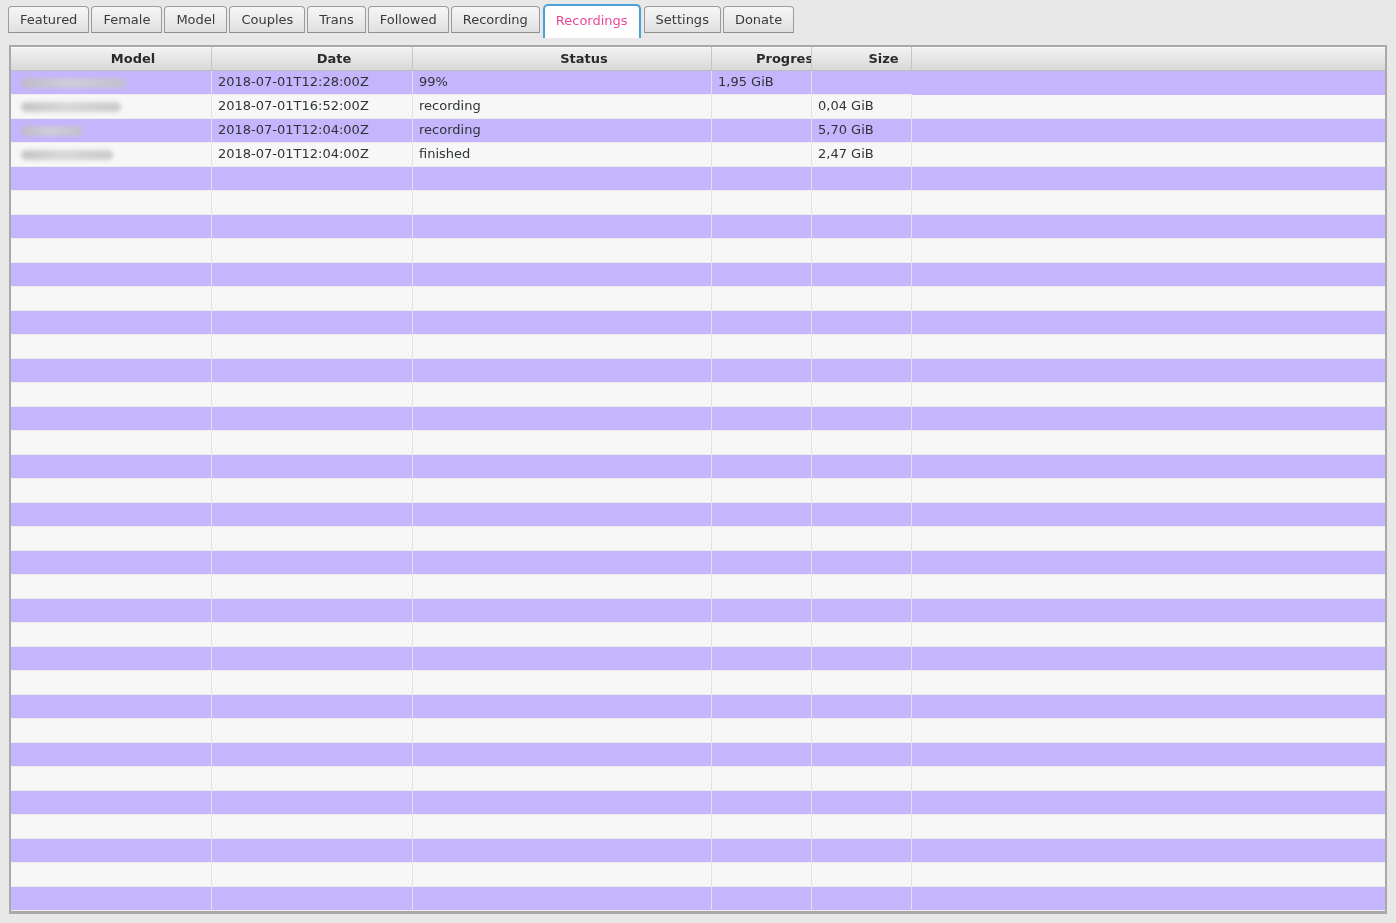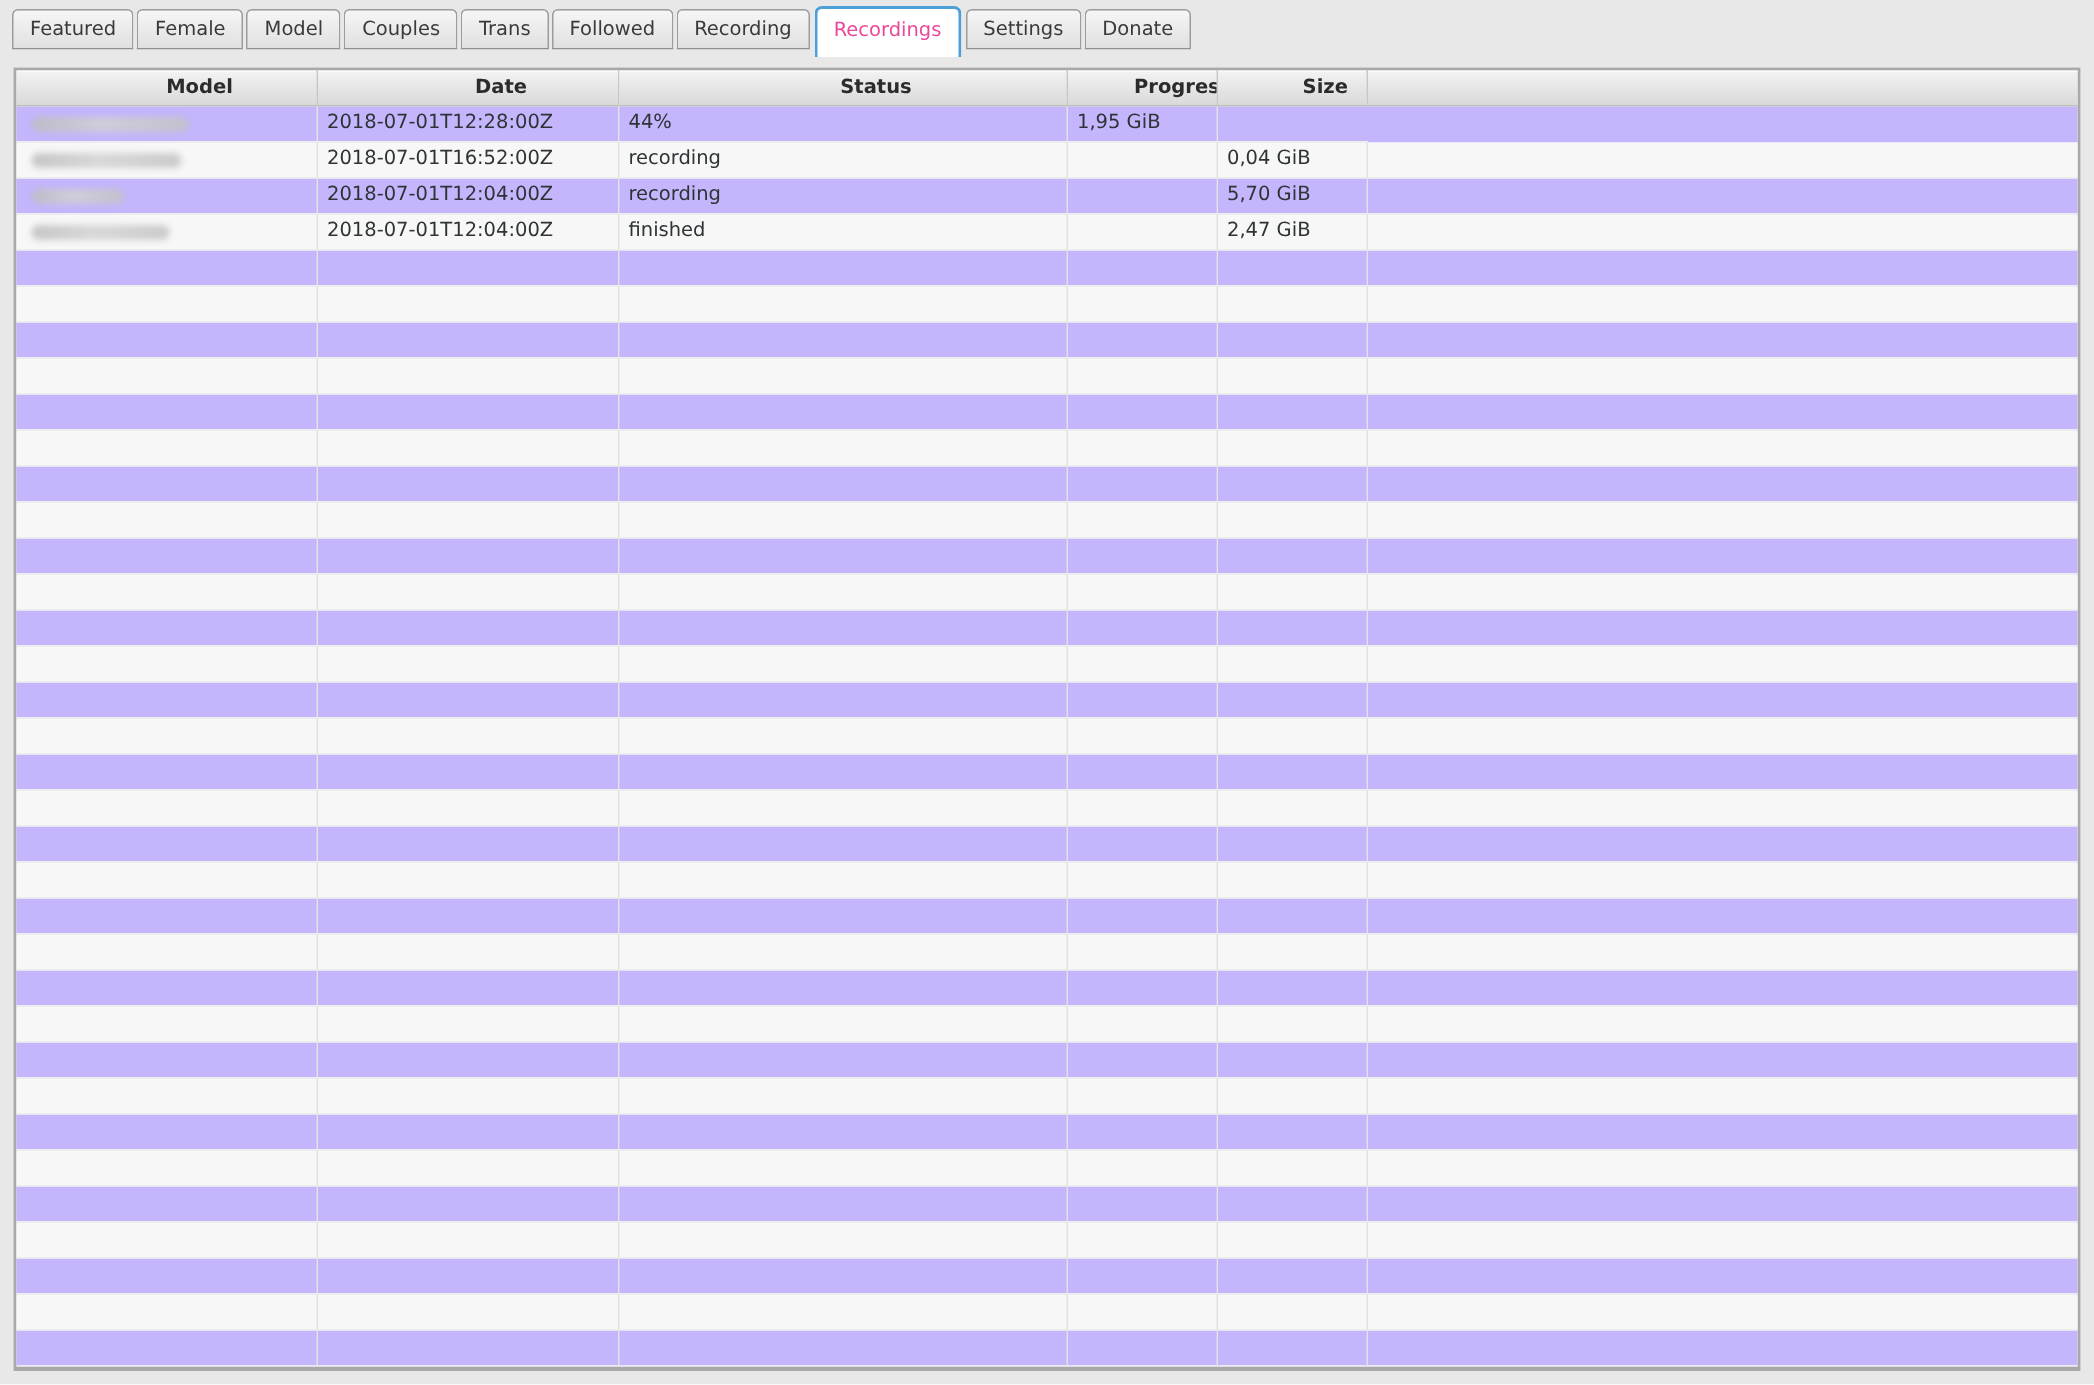--- a/index.html
+++ b/index.html
@@ -106,7 +106,7 @@
             <div class="redacted" style="width: 105px;"></div>
           </div>
           <div class="cell">2018-07-01T12:28:00Z</div>
-          <div class="cell">44%</div>
+          <div class="cell">99%</div>
           <div class="cell">1,95 GiB</div>
           <div class="cell"></div>
         </div>

